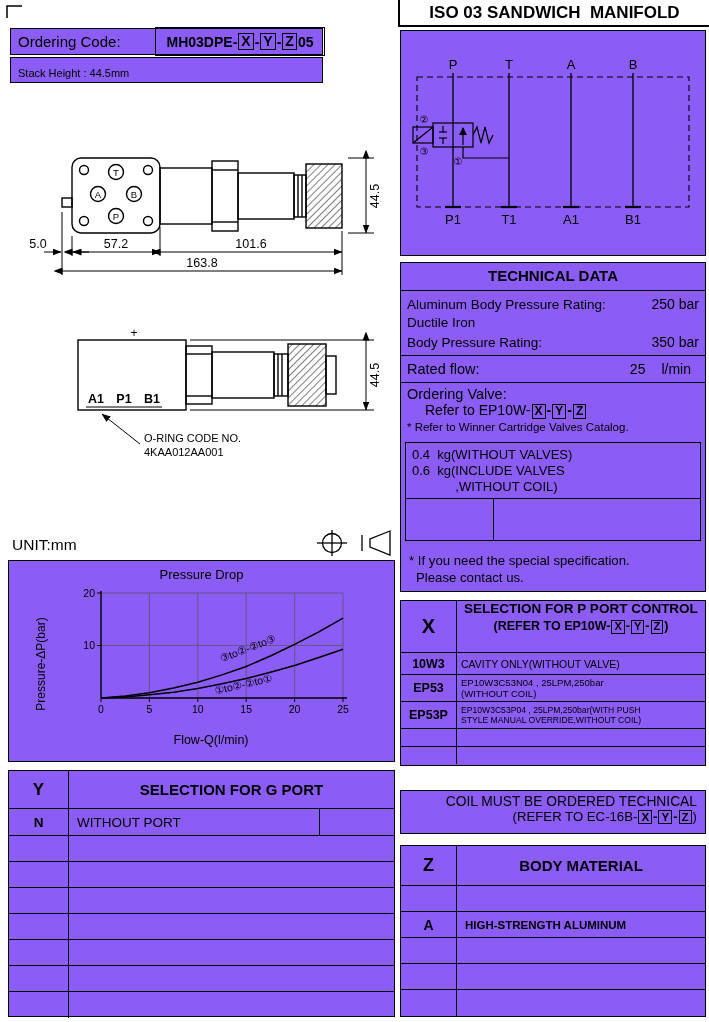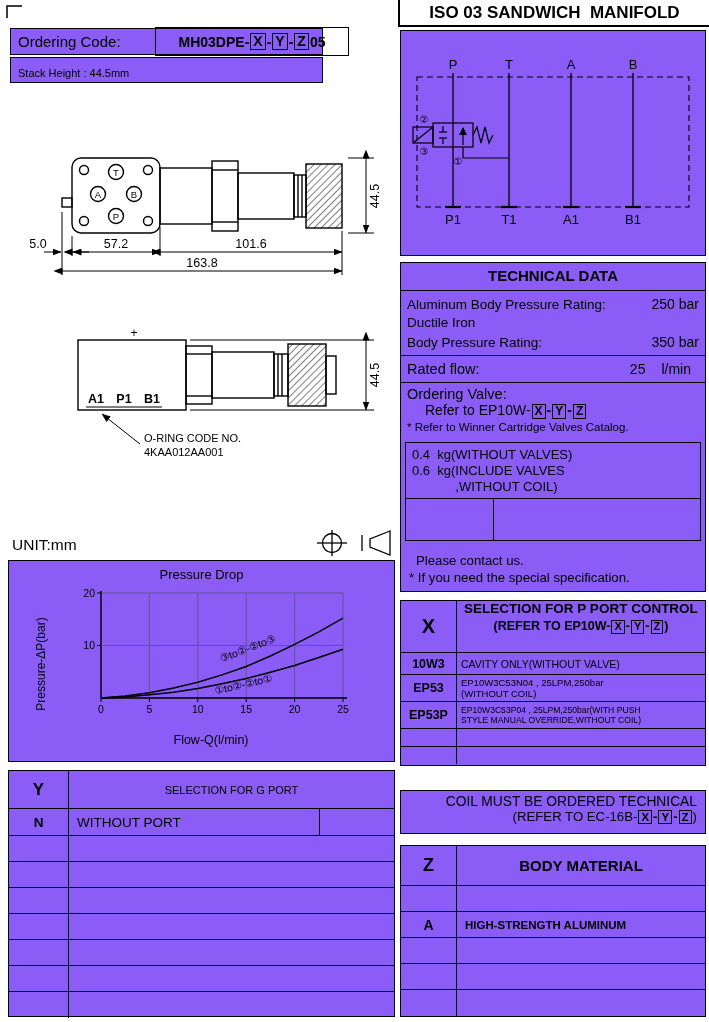--- a/index.html
+++ b/index.html
@@ -25,7 +25,7 @@
 
 <div class="box" style="left:10px;top:28px;width:313px;height:27px">
   <span class="abs" style="left:7px;top:4px;font-size:15px">Ordering Code:</span>
-  <span class="abs flexc" style="left:144px;top:-1.6px;width:194px;height:28.5px;border:1.6px solid #000;font-weight:bold;font-size:14px">
+  <span class="abs flexc" style="left:144px;top:-1.6px;width:170px;height:28.5px;border:1.6px solid #000;font-weight:bold;font-size:14px">
     <b class="pre">MH03DPE-</b>
       <span class="lbox">X</span>
       <span class="sep">-</span>

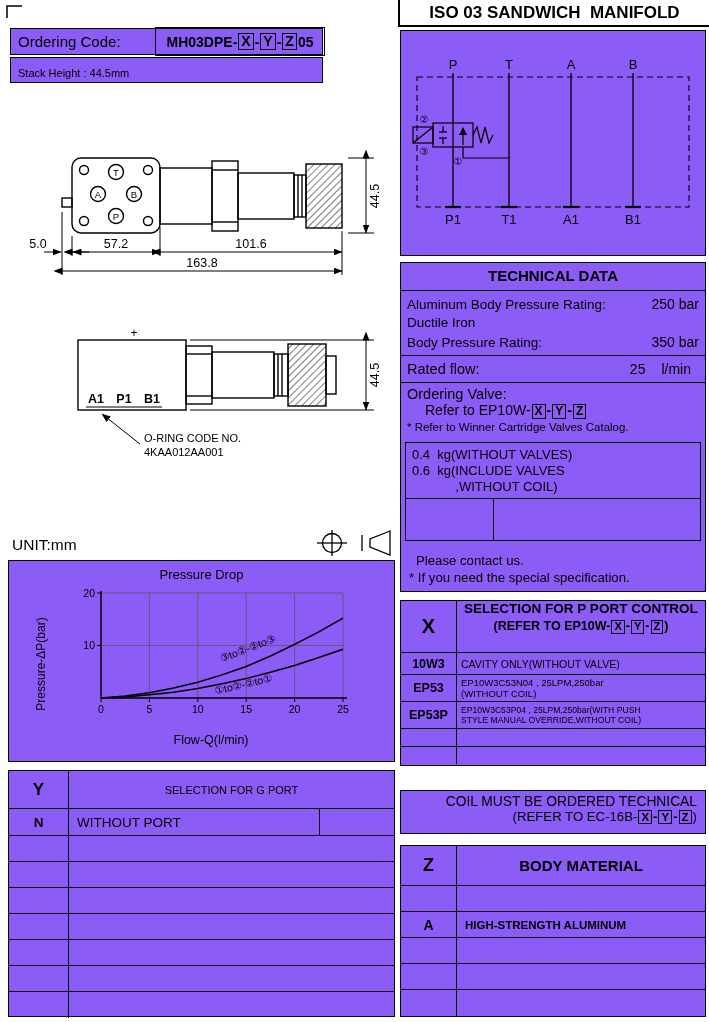--- a/index.html
+++ b/index.html
@@ -330,8 +330,8 @@
     </div>
   </div>
   <div style="height:47px;padding:6px 8px;font-size:13.2px;line-height:17px">
+    <div>* If you need the special specification.</div>
     <div style="padding-left:7px">Please contact us.</div>
-    <div>* If you need the special specification.</div>
   </div>
 </div>
 

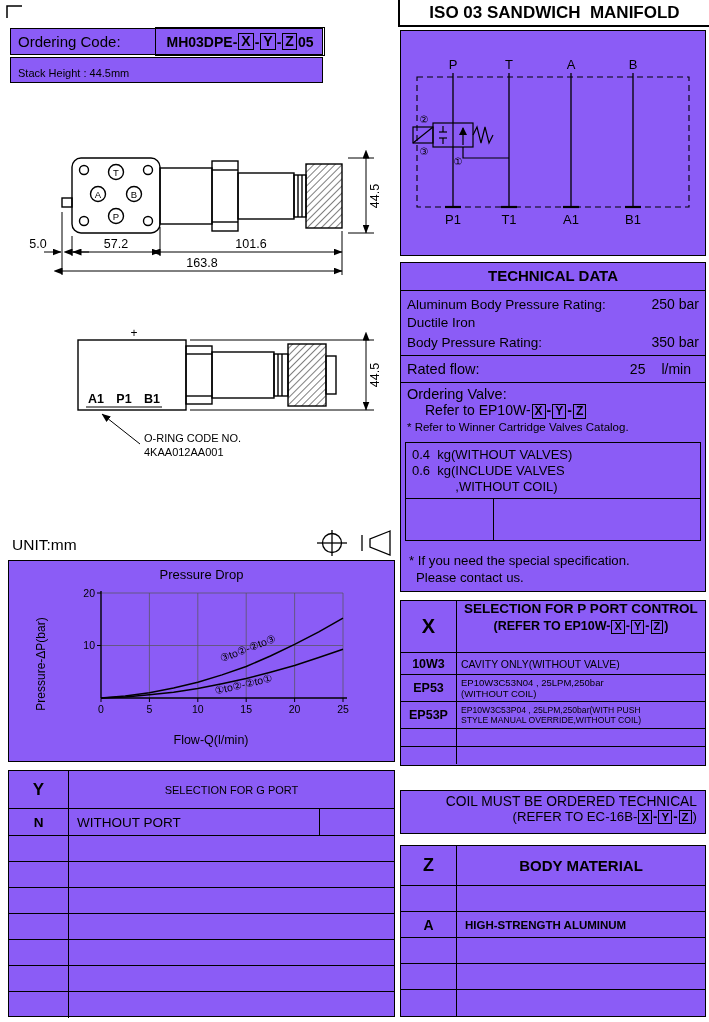--- a/index.html
+++ b/index.html
@@ -196,7 +196,7 @@
 <div class="box" style="left:8px;top:770px;width:387px;height:247px">
   <div class="trow" style="height:38px">
     <div class="keycell" style="width:60px;font-size:17px">Y</div>
-    <div class="flexc" style="flex:1;font-weight:normal;font-size:11px">SELECTION FOR G PORT</div>
+    <div class="flexc" style="flex:1;font-weight:bold;font-size:15px">SELECTION FOR G PORT</div>
   </div>
   <div class="trow" style="height:27px">
     <div class="keycell" style="width:60px;font-size:13.5px">N</div>

